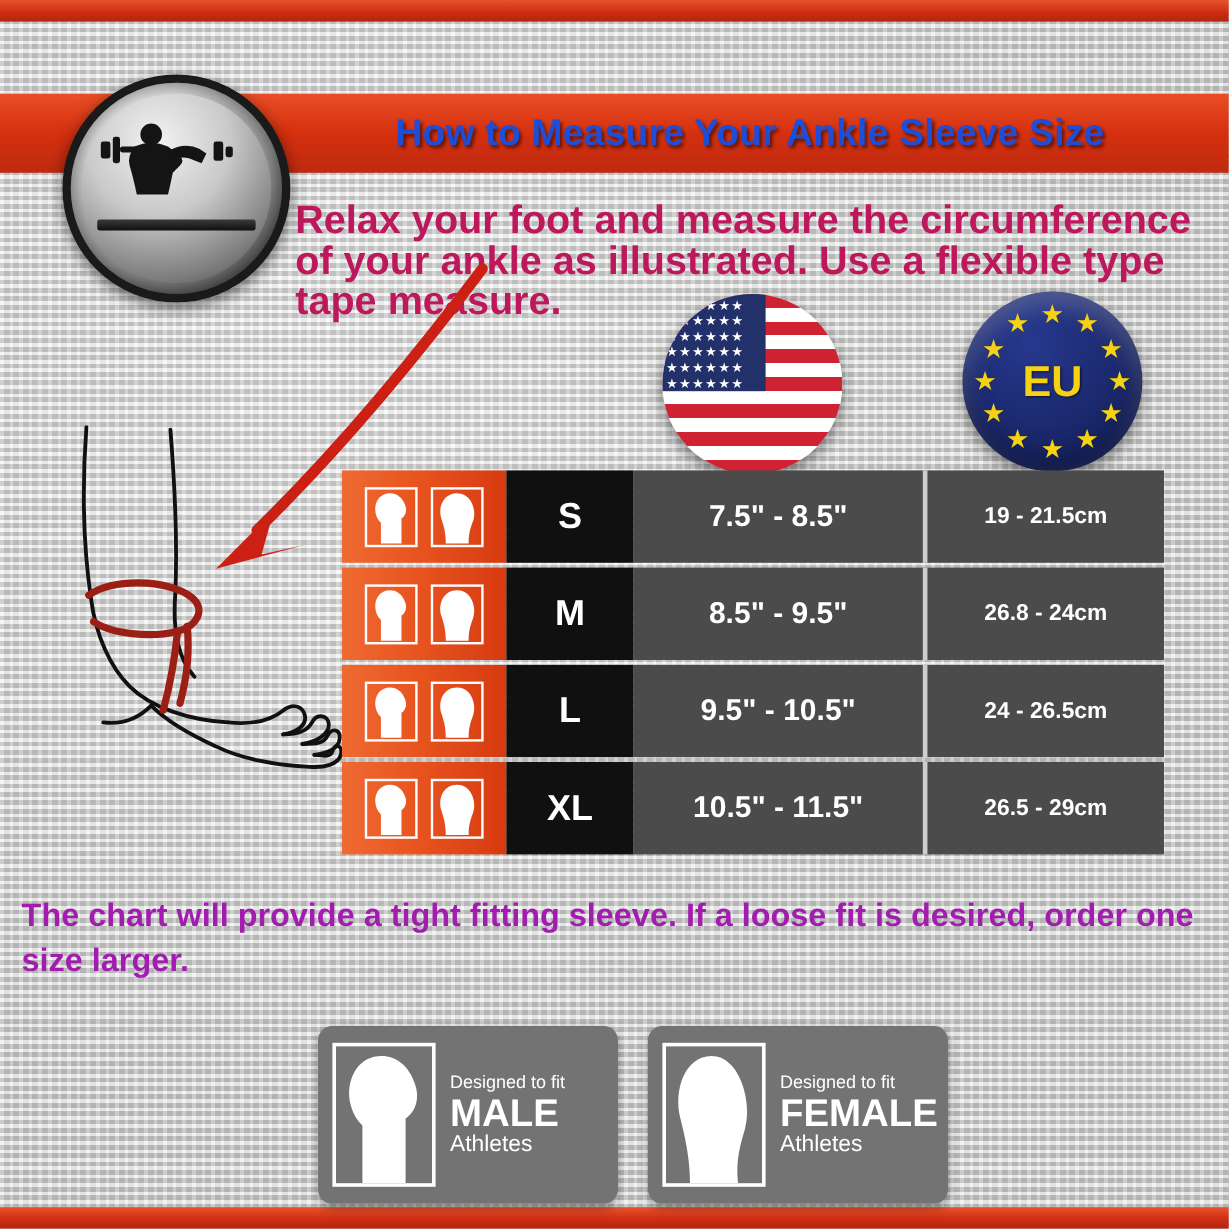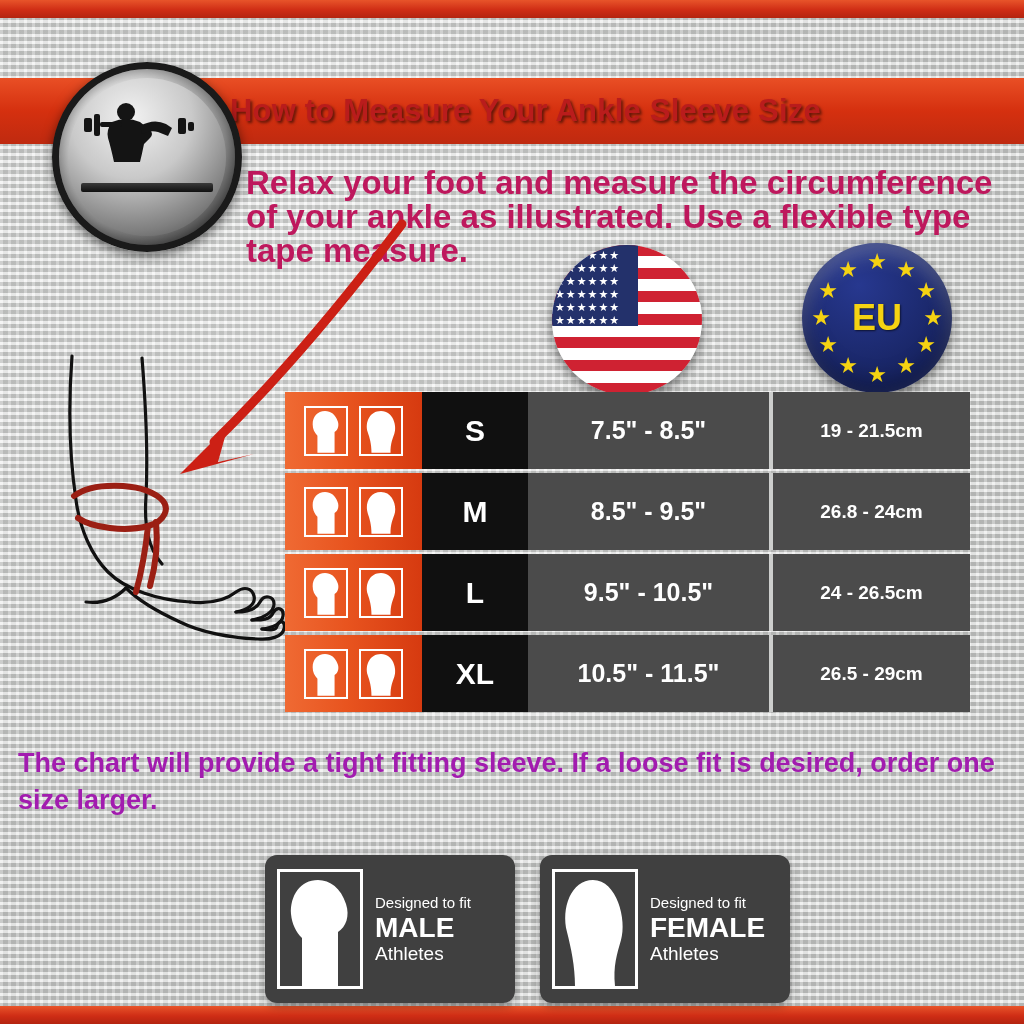--- a/index.html
+++ b/index.html
@@ -38,10 +38,10 @@
   .header-title{
     position:absolute; top:86px; left:230px; width:790px; height:52px;
     z-index:4;
-    color:#b91c1c;
+    color:#1d4ed8;
     font-size:31px; font-weight:bold;
     letter-spacing:.2px;
-    text-align:left;
+    text-align:center;
     text-shadow:2px 2px 3px rgba(0,0,0,.55);
     line-height:50px;
     white-space:nowrap;

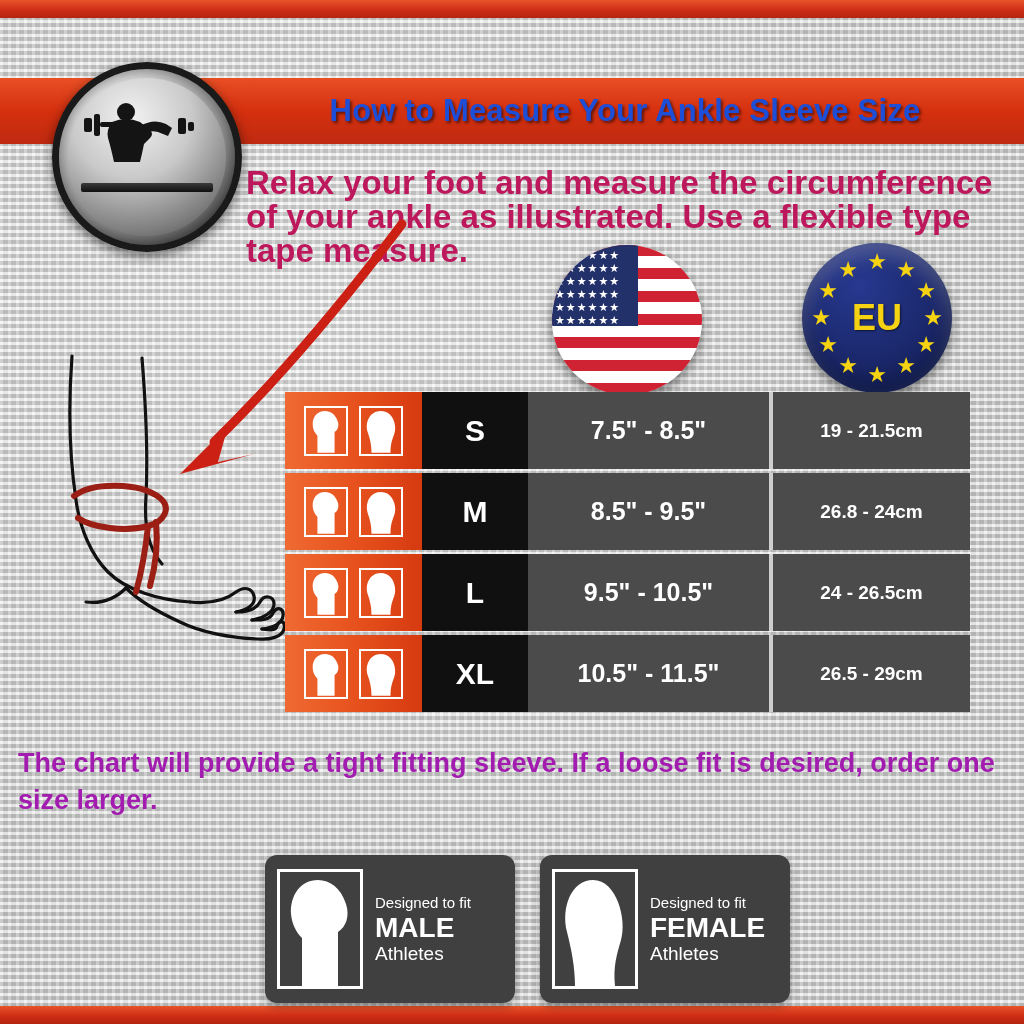--- a/index.html
+++ b/index.html
@@ -160,7 +160,7 @@
   
   .badge{
     position:absolute; top:855px; height:148px; width:250px;
-    background:#404040; border-radius:12px;
+    background:#737373; border-radius:12px;
     z-index:4;
     display:flex; align-items:center; padding:10px 12px;
     box-shadow:0 3px 8px rgba(0,0,0,.35);

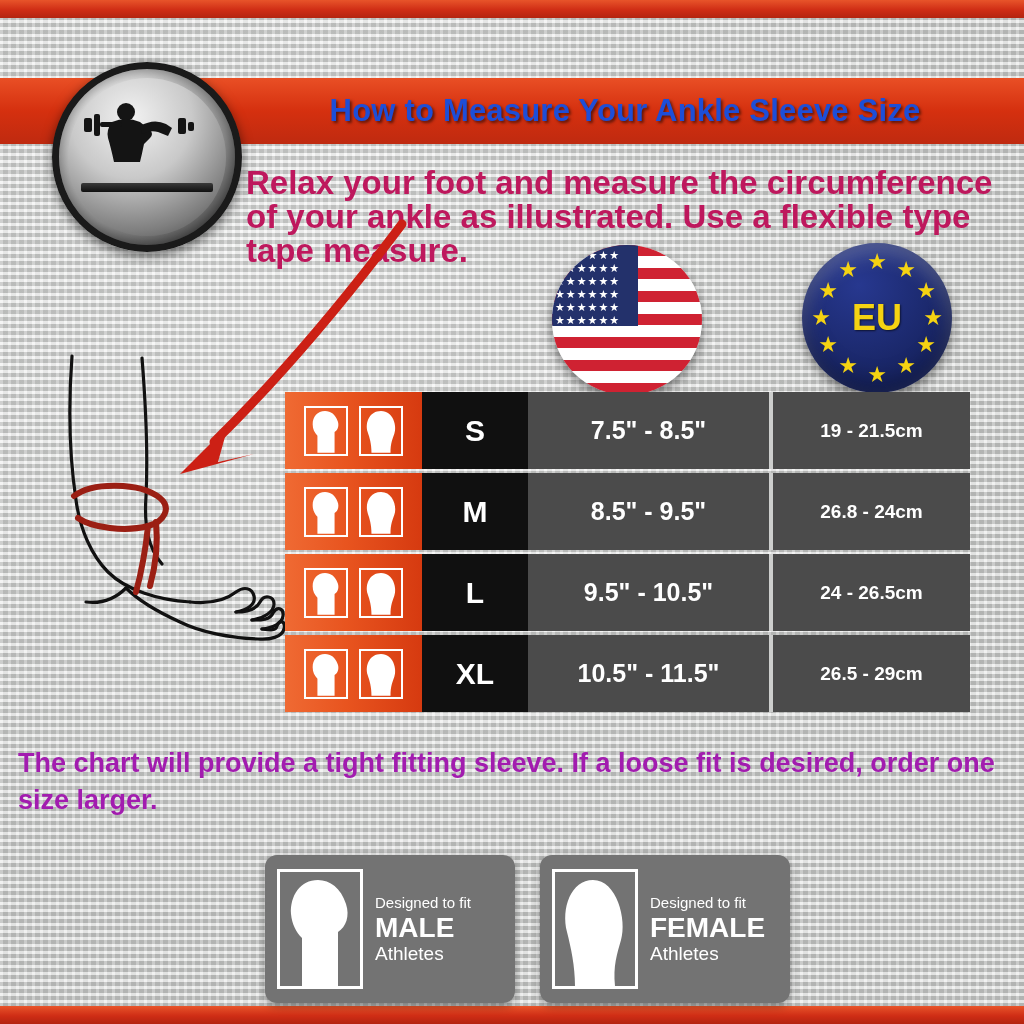--- a/index.html
+++ b/index.html
@@ -174,7 +174,7 @@
   }
   .badge-text{ margin-left:12px; color:#ffffff; }
   .badge-small{ font-size:15px; line-height:18px; }
-  .badge-big{ font-size:28px; font-weight:bold; line-height:31px; }
+  .badge-big{ font-size:32px; font-weight:bold; line-height:31px; }
   .badge-sub{ font-size:19px; line-height:22px; }
 </style>
 </head>

